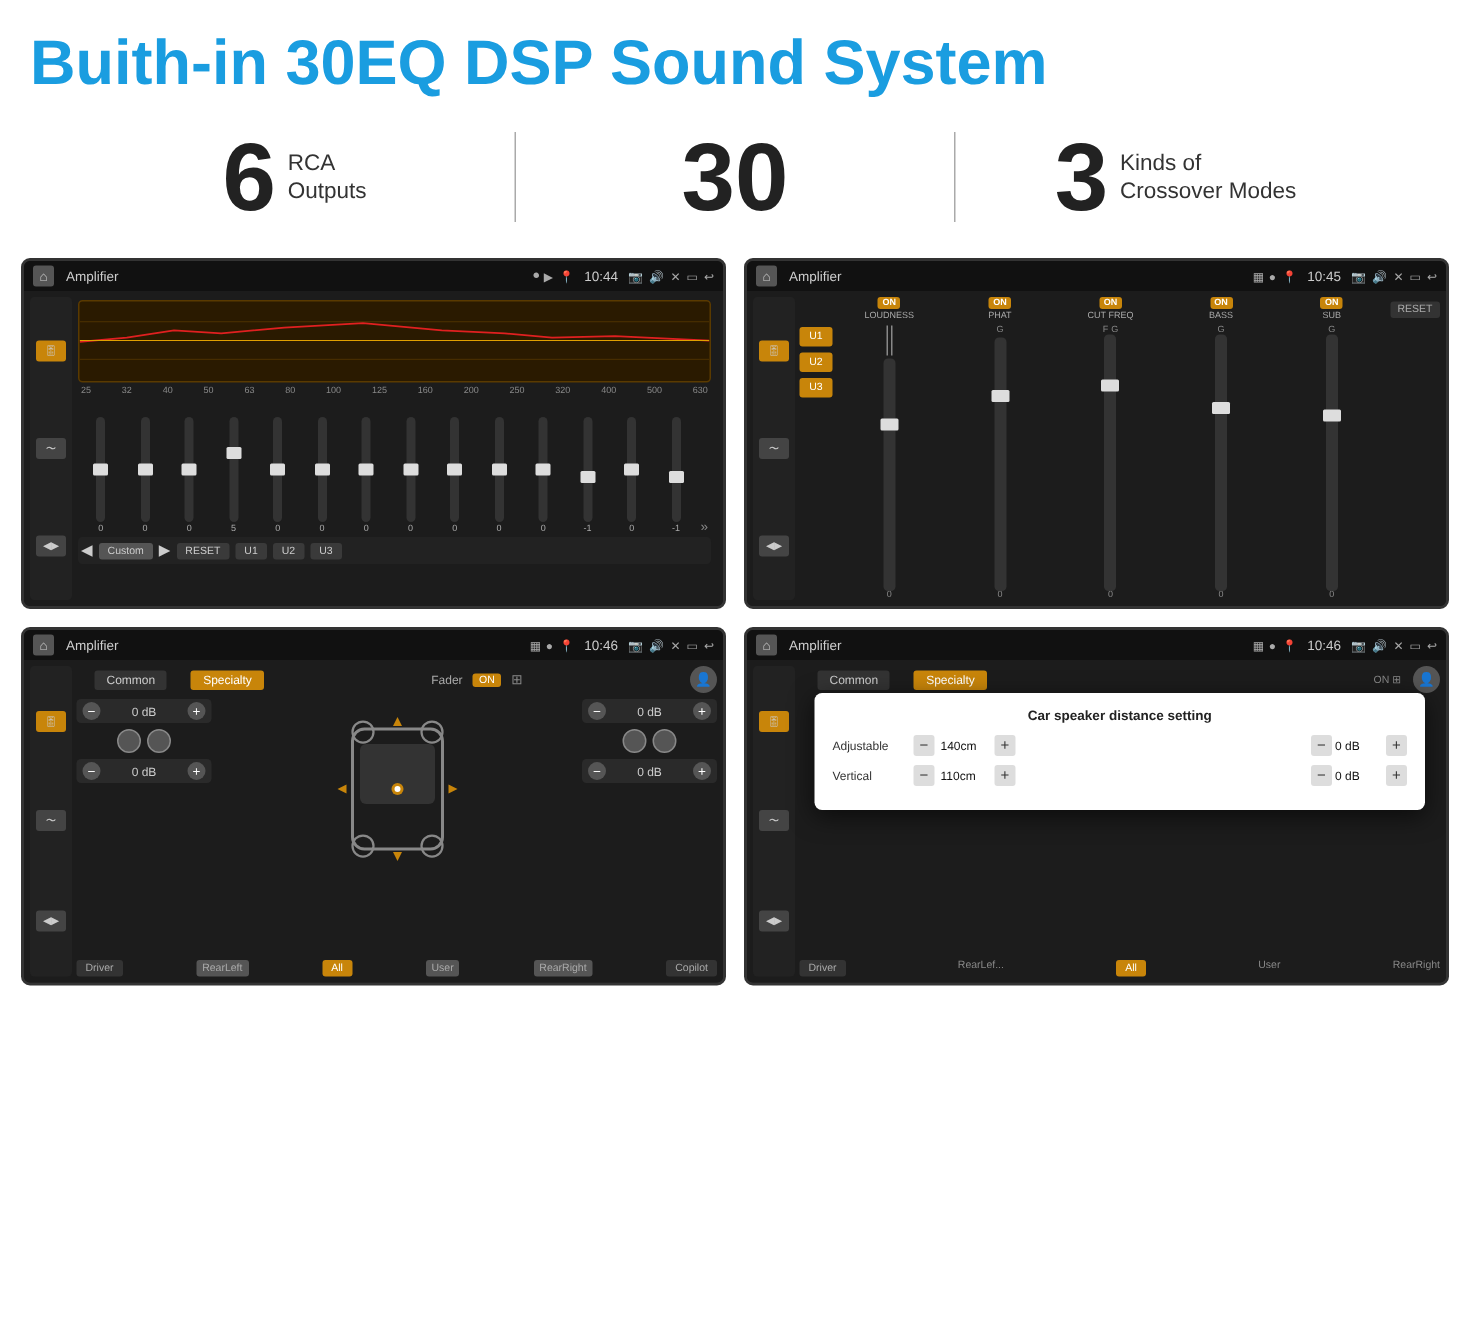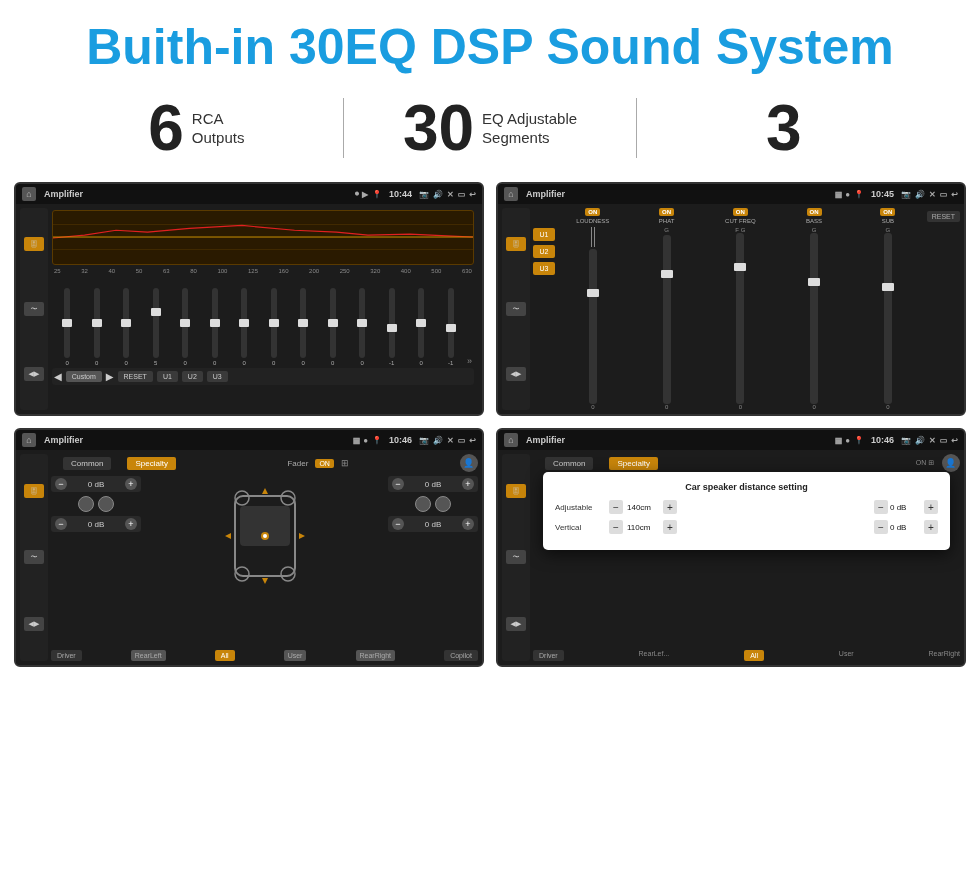--- a/index.html
+++ b/index.html
@@ -13,9 +13,9 @@
 
     
     .main-title {
-      text-align: center;
+      text-align: left;
       padding: 18px 20px 10px;
-      font-size: 50px;
+      font-size: 42px;
       font-weight: 900;
       color: #1a9de0;
     }

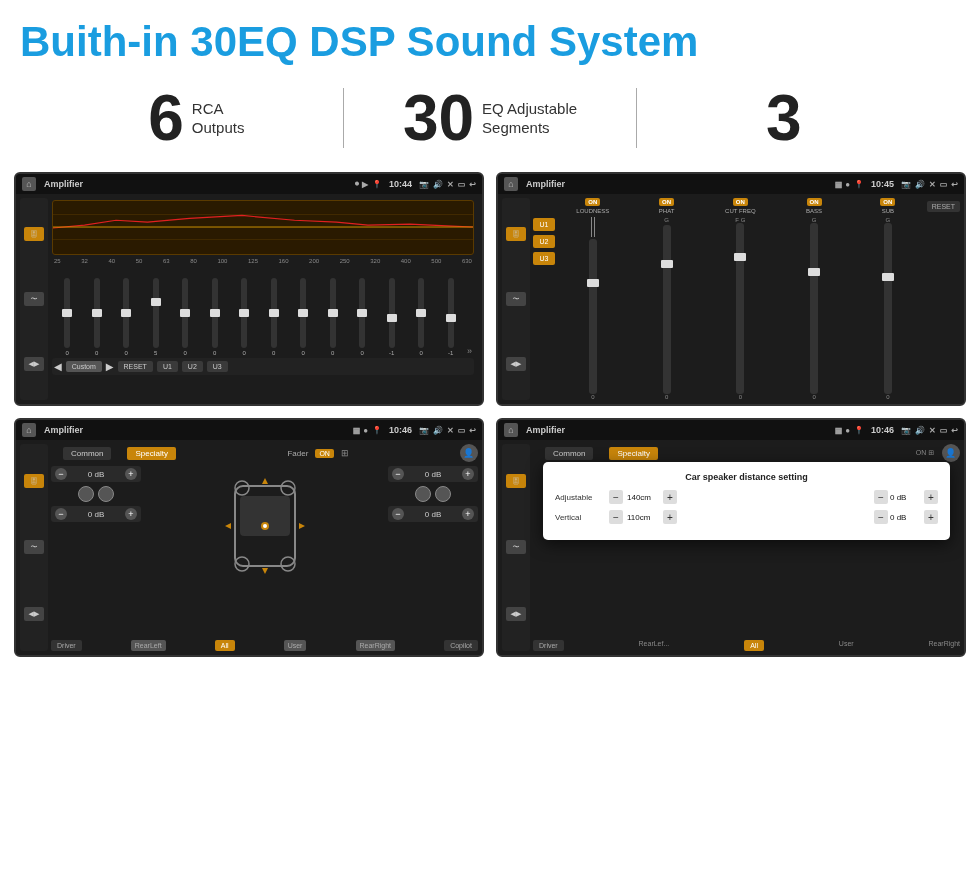--- a/index.html
+++ b/index.html
@@ -527,10 +527,6 @@
   <div class="stat-divider"></div>
   <div class="stat-item">
     <span class="stat-number">30</span>
-    <span class="stat-label">
-      <span>EQ Adjustable</span><br>
-      <span>Segments</span>
-    </span>
   </div>
   <div class="stat-divider"></div>
   <div class="stat-item">

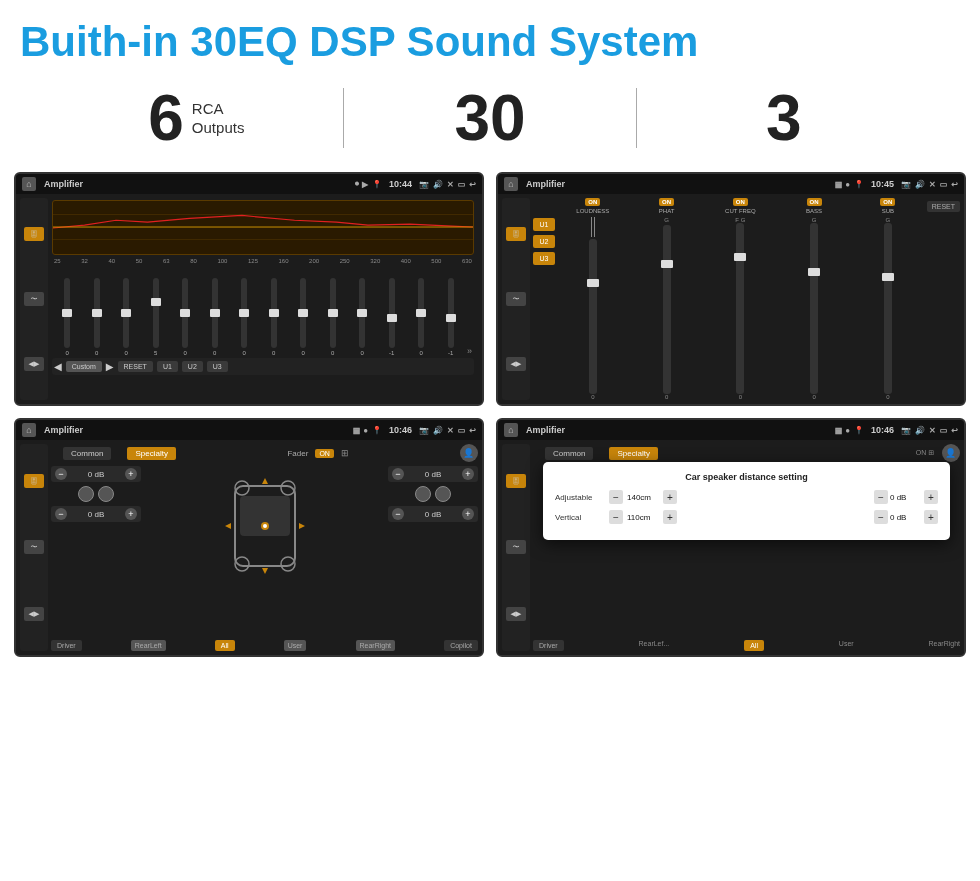--- a/index.html
+++ b/index.html
@@ -531,6 +531,10 @@
   <div class="stat-divider"></div>
   <div class="stat-item">
     <span class="stat-number">3</span>
+    <span class="stat-label">
+      <span>Kinds of</span><br>
+      <span>Crossover Modes</span>
+    </span>
   </div>
 </div>
 

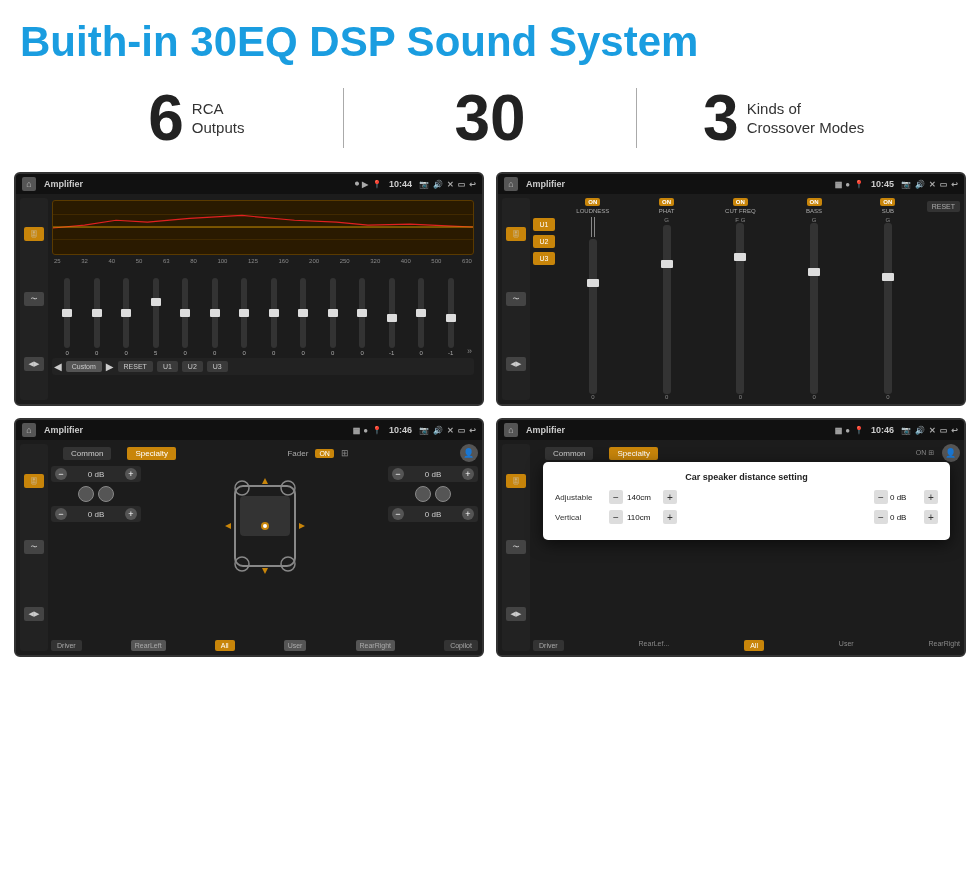--- a/index.html
+++ b/index.html
@@ -78,7 +78,6 @@
       padding: 3px 6px;
       height: 20px;
       gap: 4px;
-      font-weight: bold;
     }
     .status-home {
       width: 14px; height: 14px;

